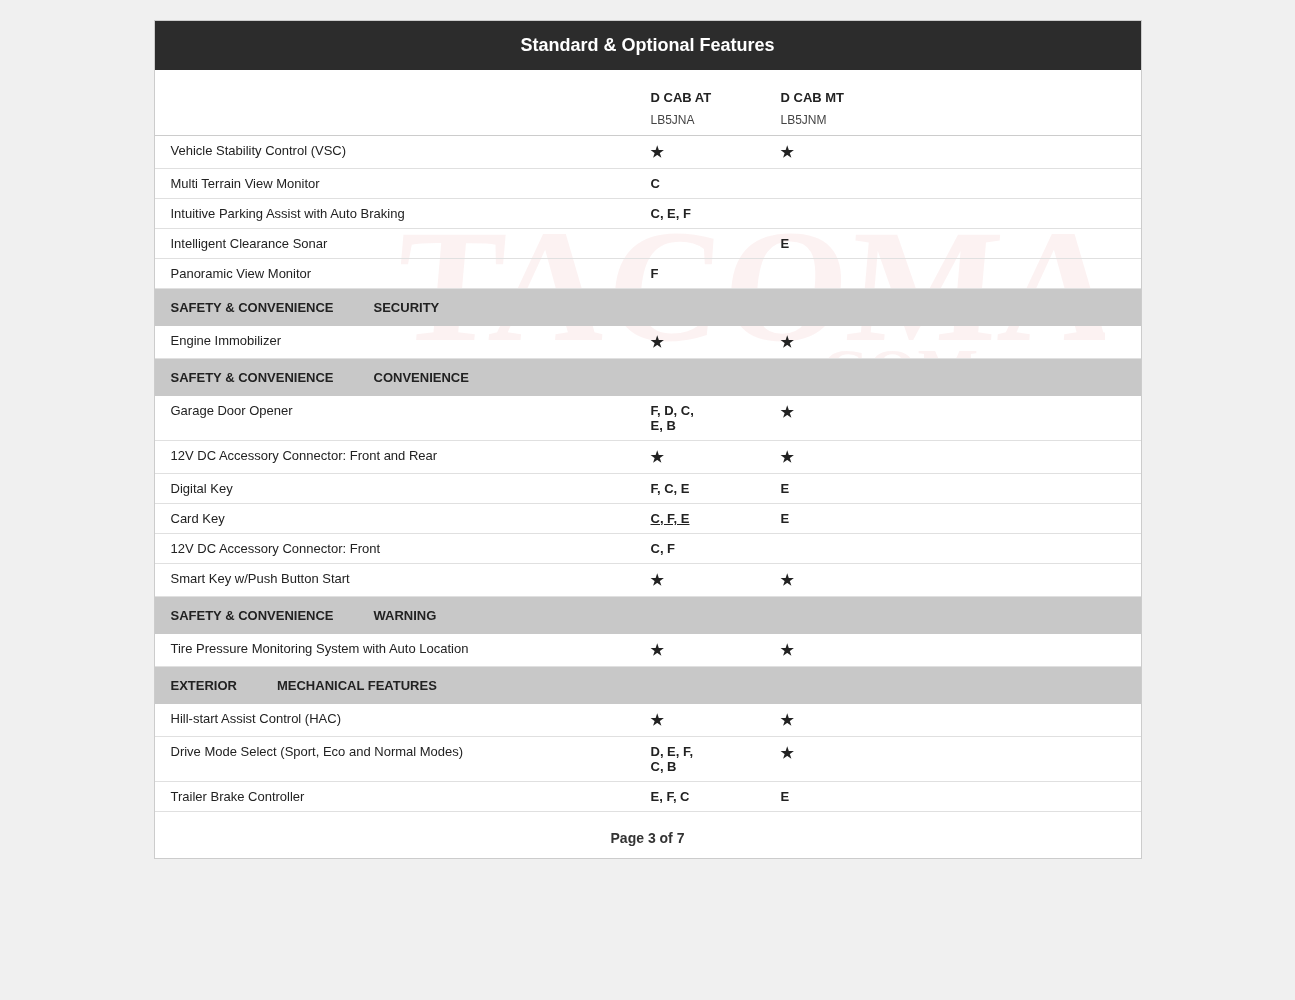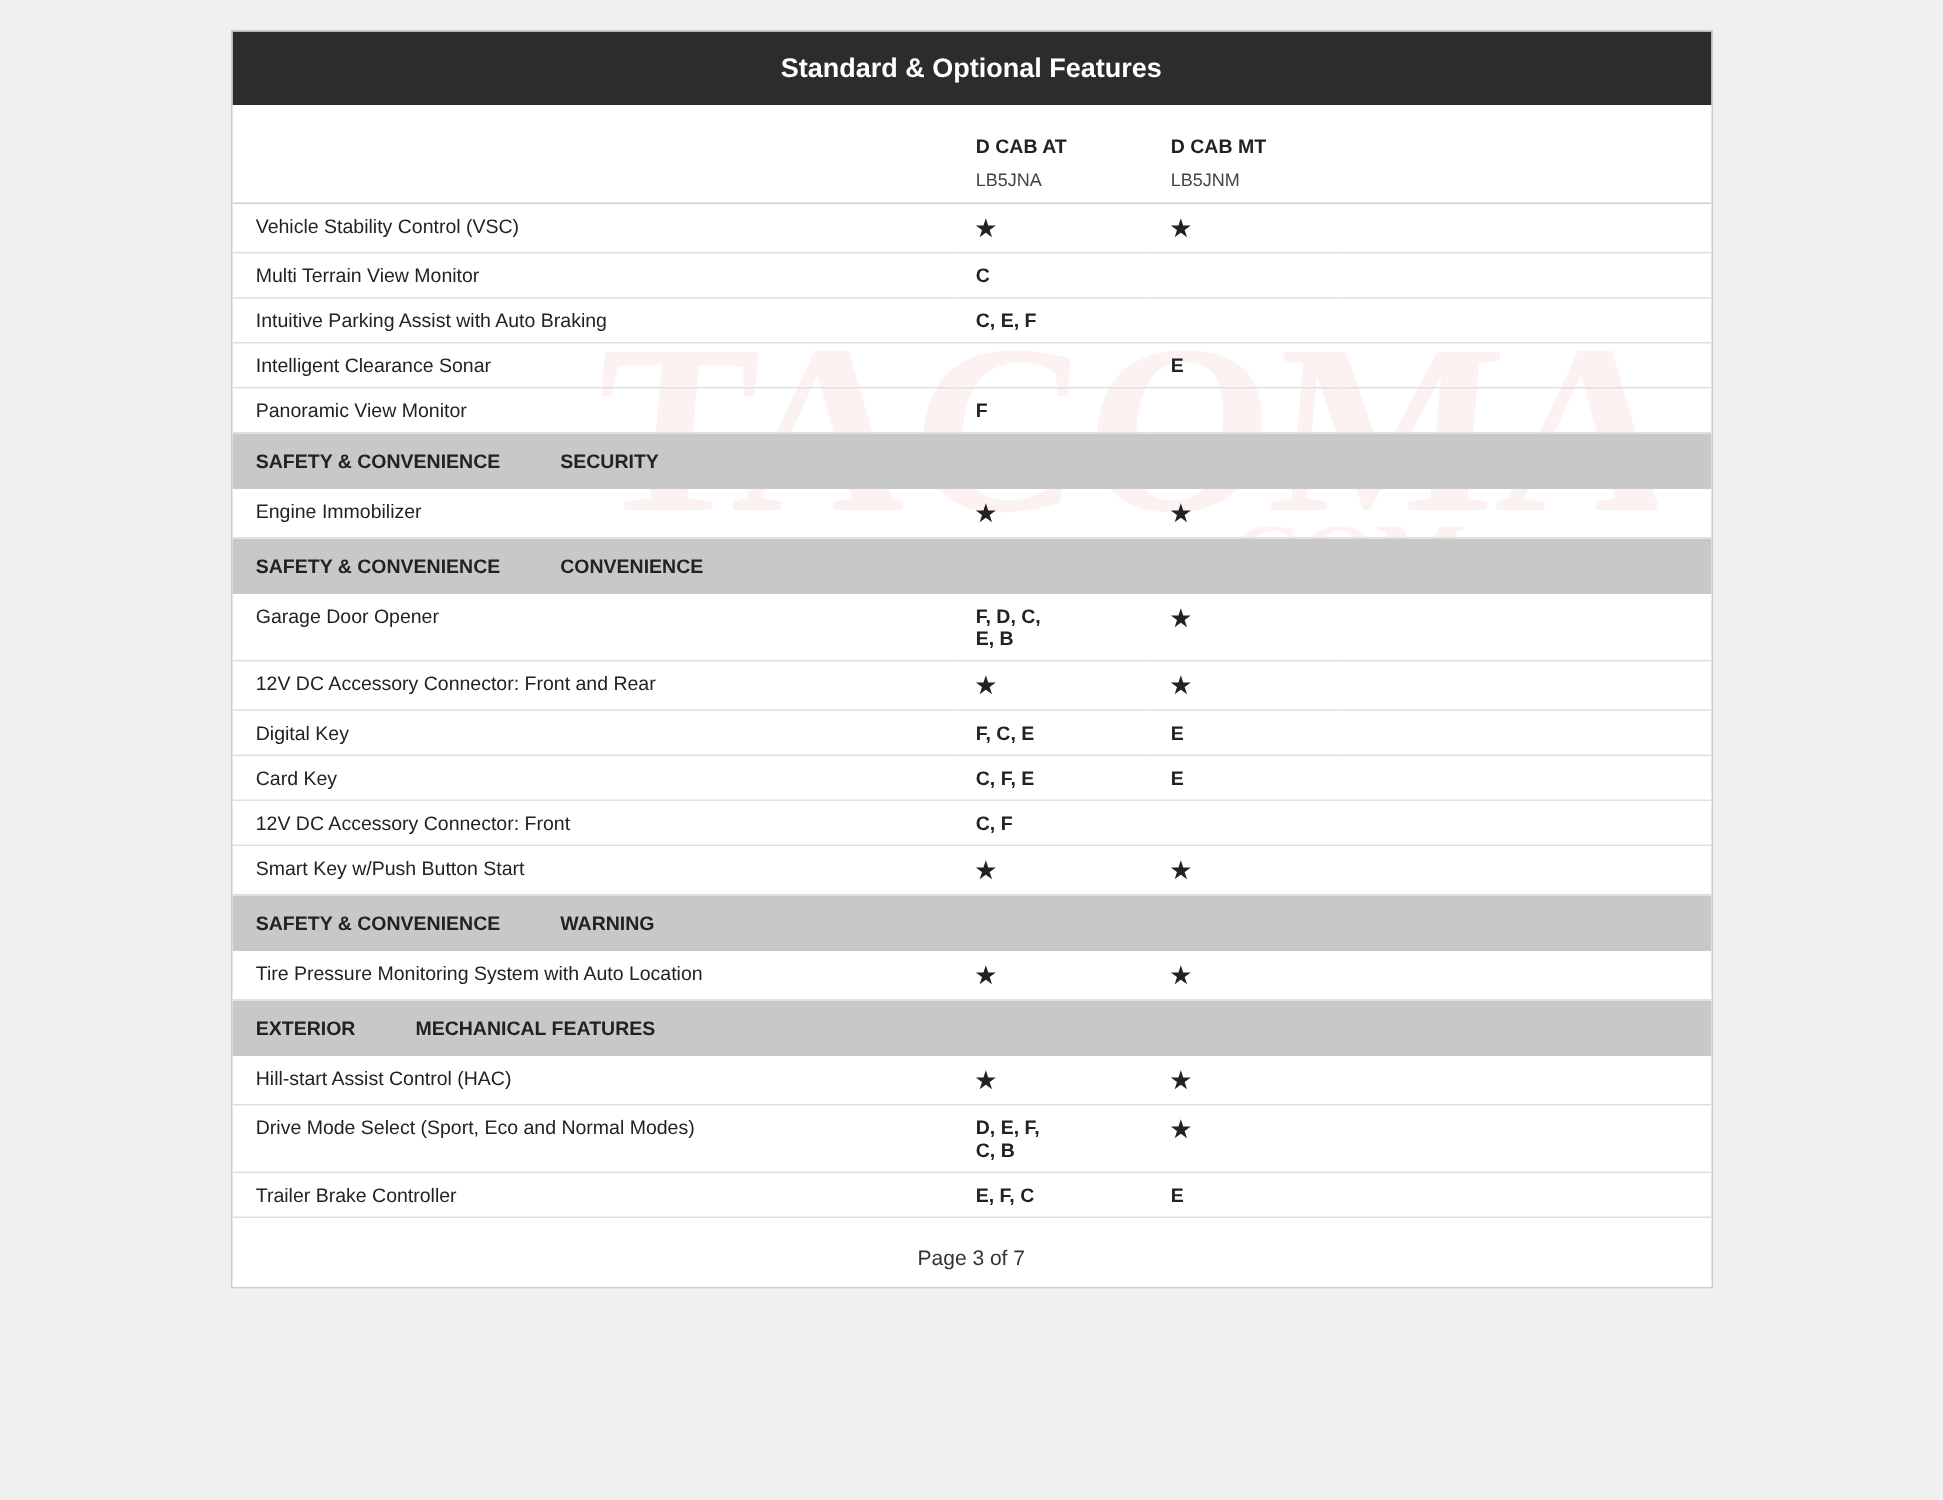--- a/index.html
+++ b/index.html
@@ -205,7 +205,7 @@
           </tr>
           <tr>
             <td>Card Key</td>
-            <td class="cell-val" style="white-space: pre-line;">C, F, E</td>
+            <td class="cell-val" style="white-space: pre-line; text-decoration: underline;">C, F, E</td>
             <td class="cell-val" style="white-space: pre-line;">E</td>
             <td></td>
           </tr>

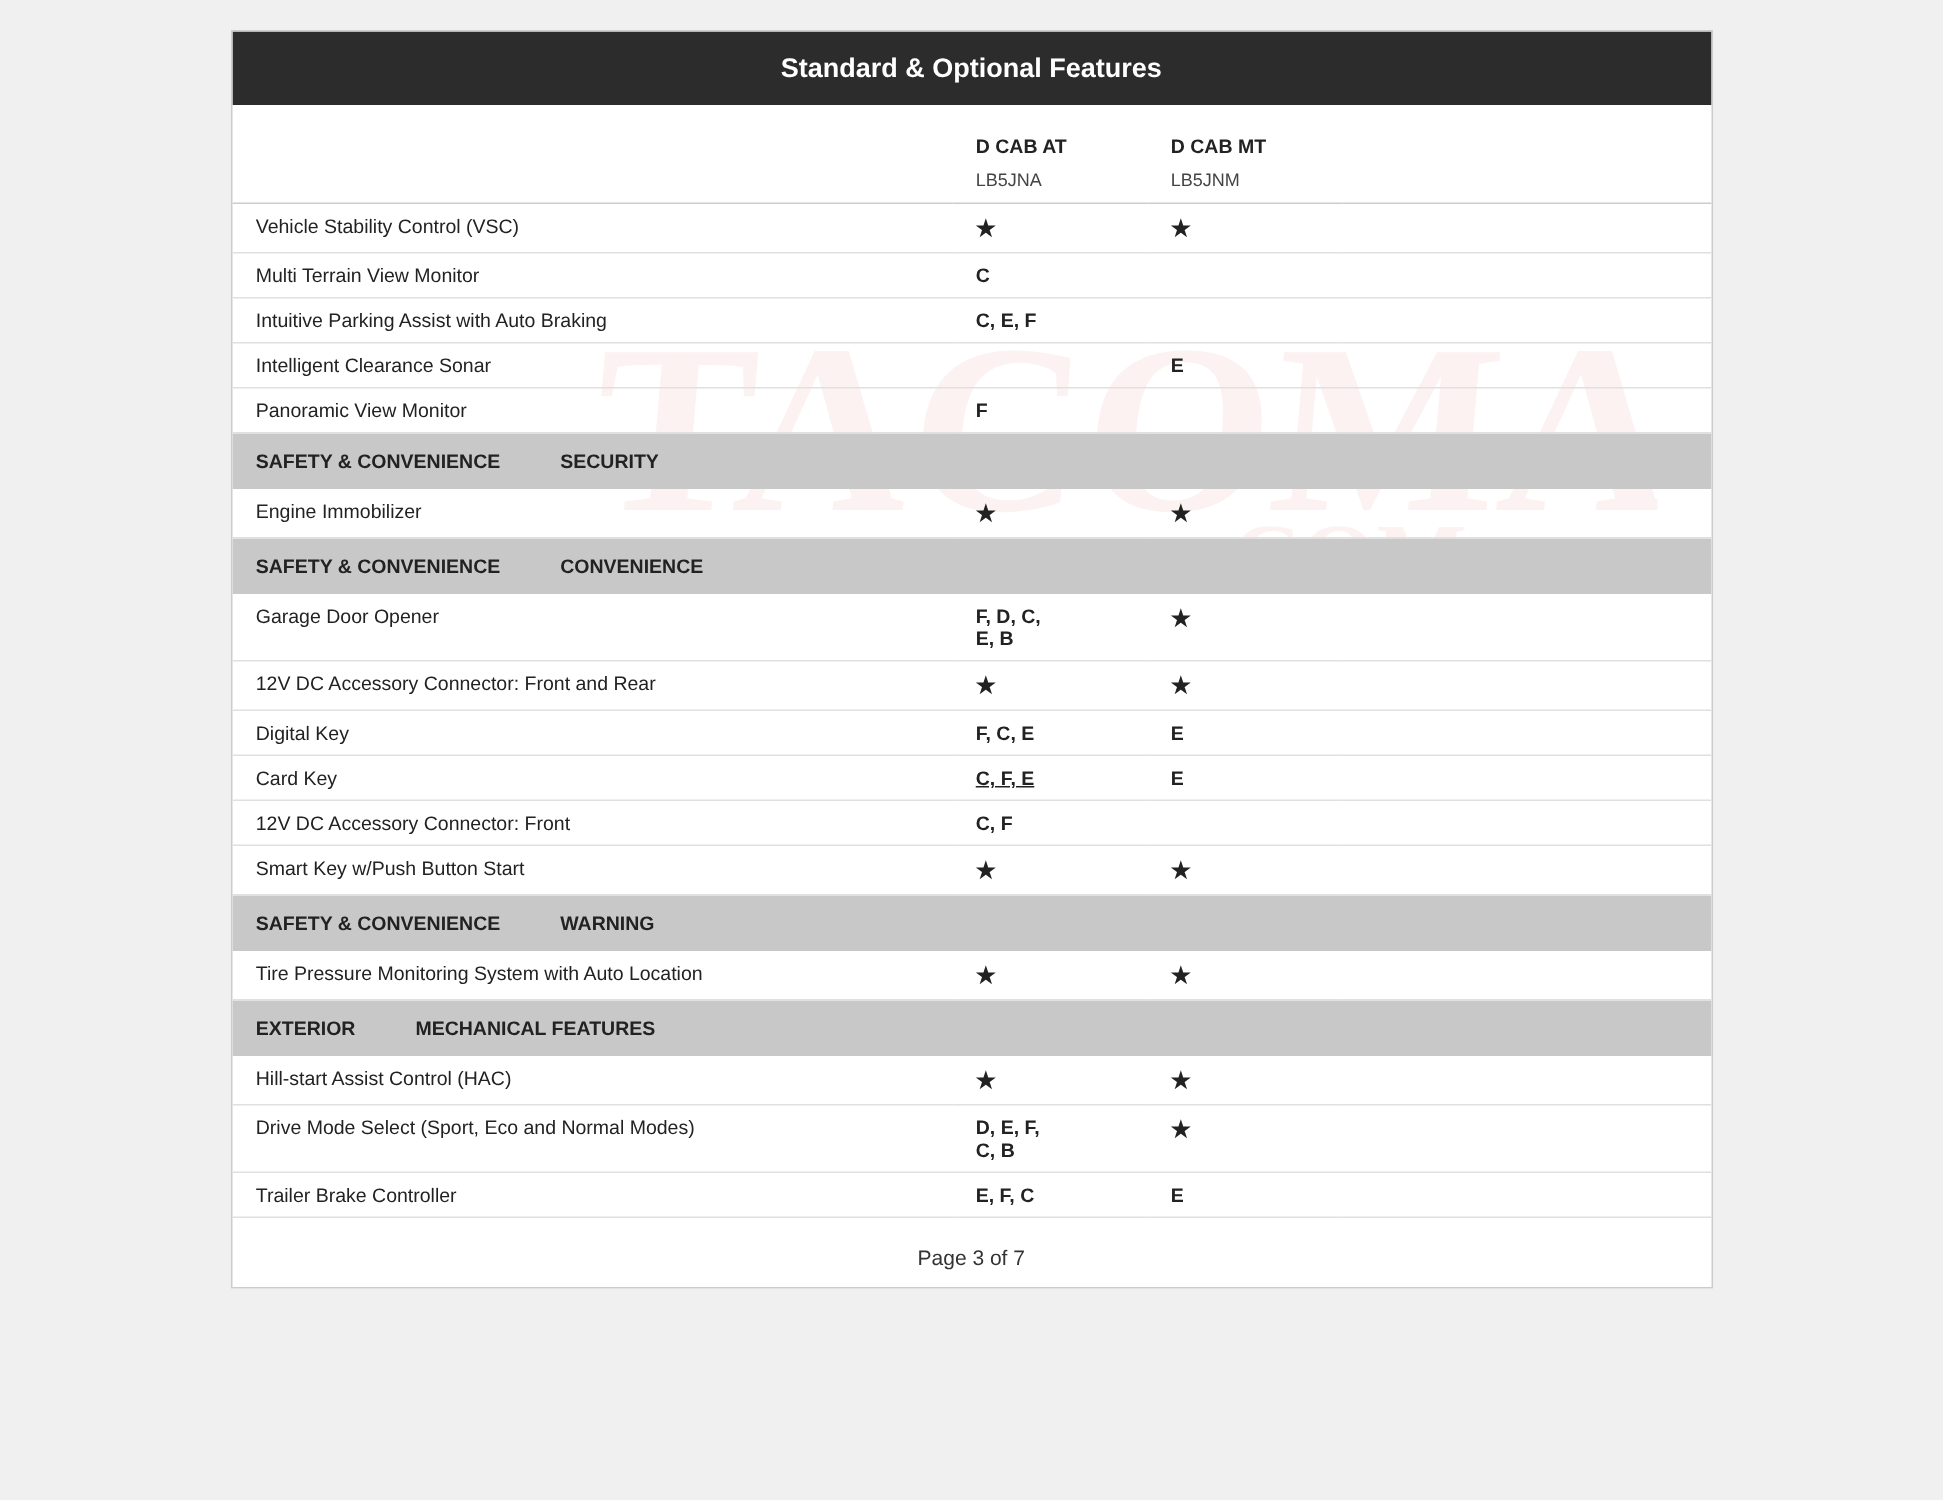--- a/index.html
+++ b/index.html
@@ -99,6 +99,7 @@
       padding: 18px 0 12px 0;
       font-size: 14px;
       color: #333;
+      font-weight: bold;
     }
     thead tr.header-row th.col-dcabat,
     thead tr.header-row th.col-dcabmt {

